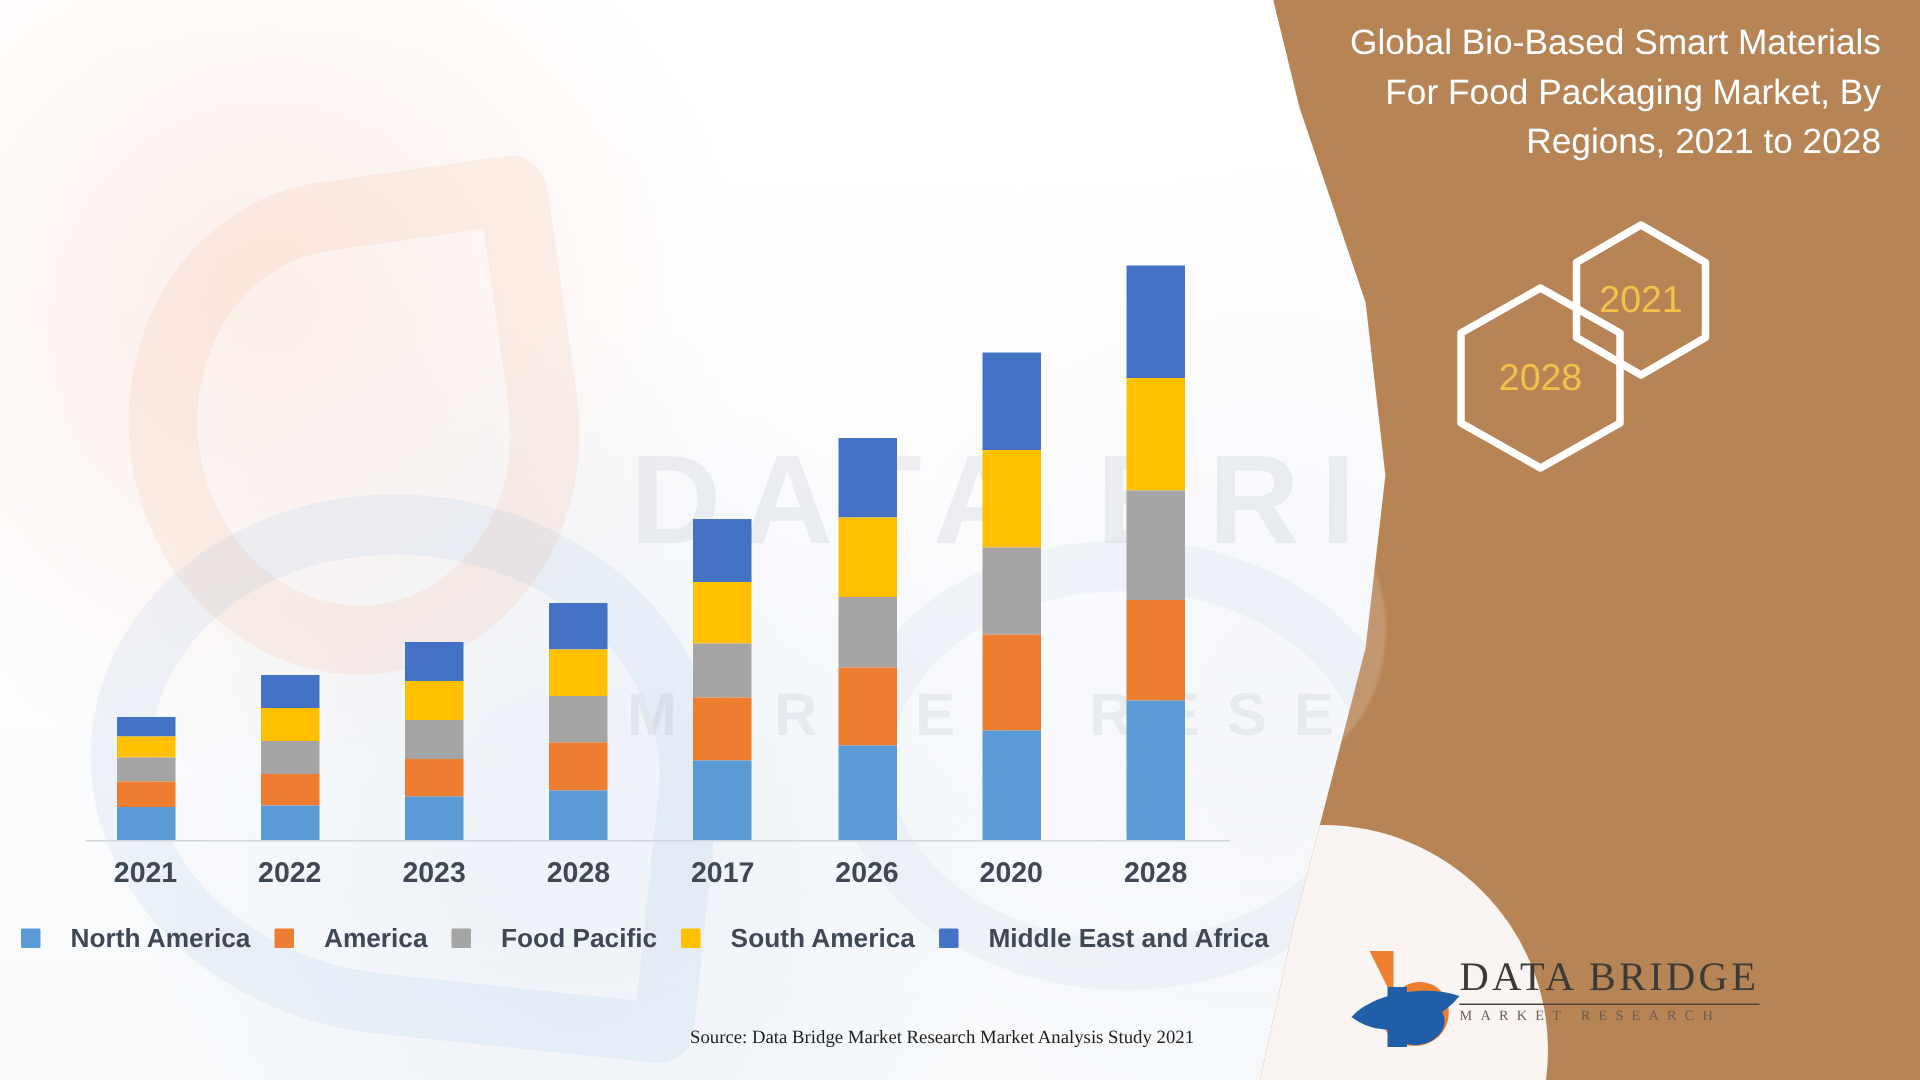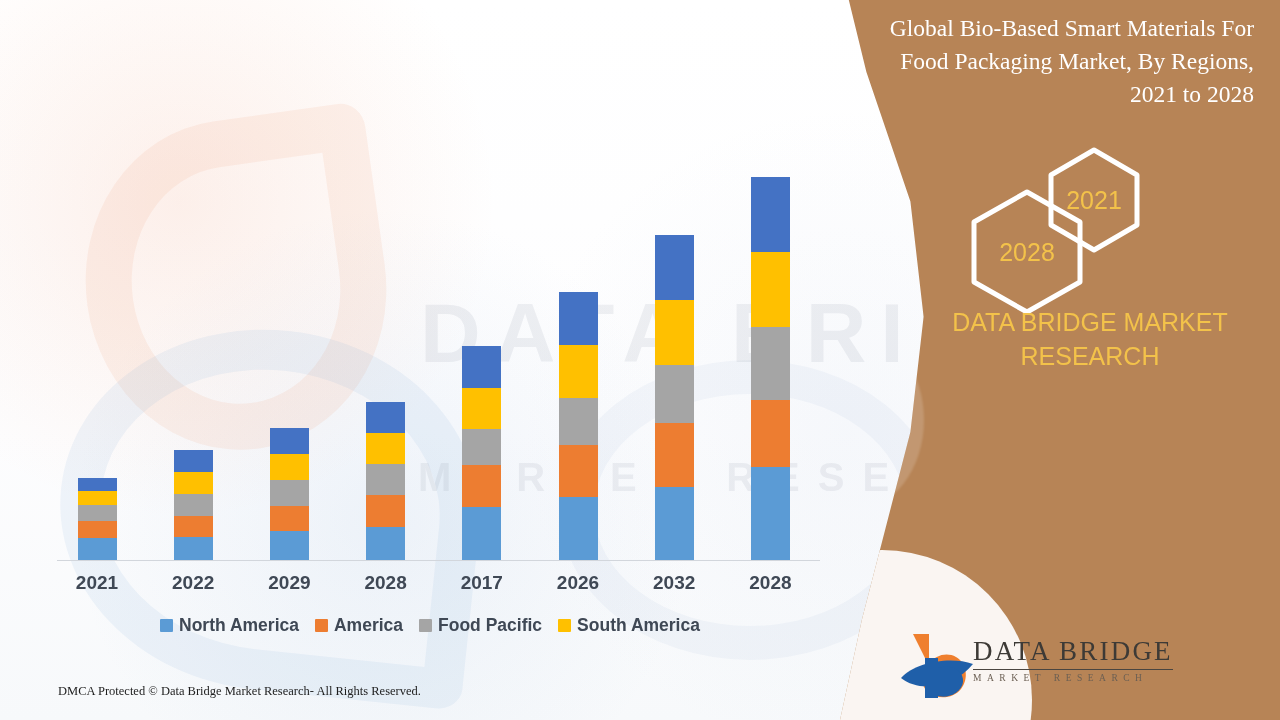--- a/index.html
+++ b/index.html
@@ -87,7 +87,6 @@
     font-size: 23.5px;
     line-height: 33px;
     font-weight: 400;
-    font-family: Liberation Serif, serif;
   }
 
   

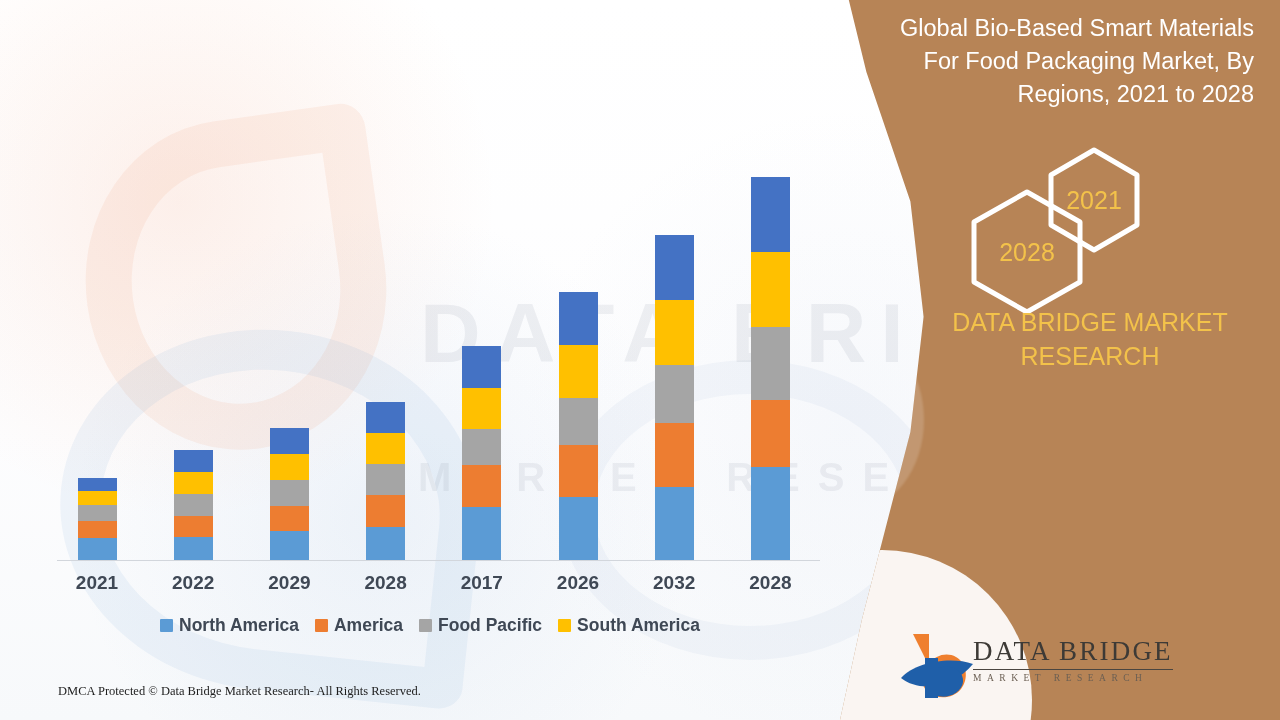--- a/index.html
+++ b/index.html
@@ -317,7 +317,6 @@
       </div>
     </div>
 
-    <div class="brand-text">DATA BRIDGE MARKET RESEARCH</div>
   </div>
 
   <div class="logo">

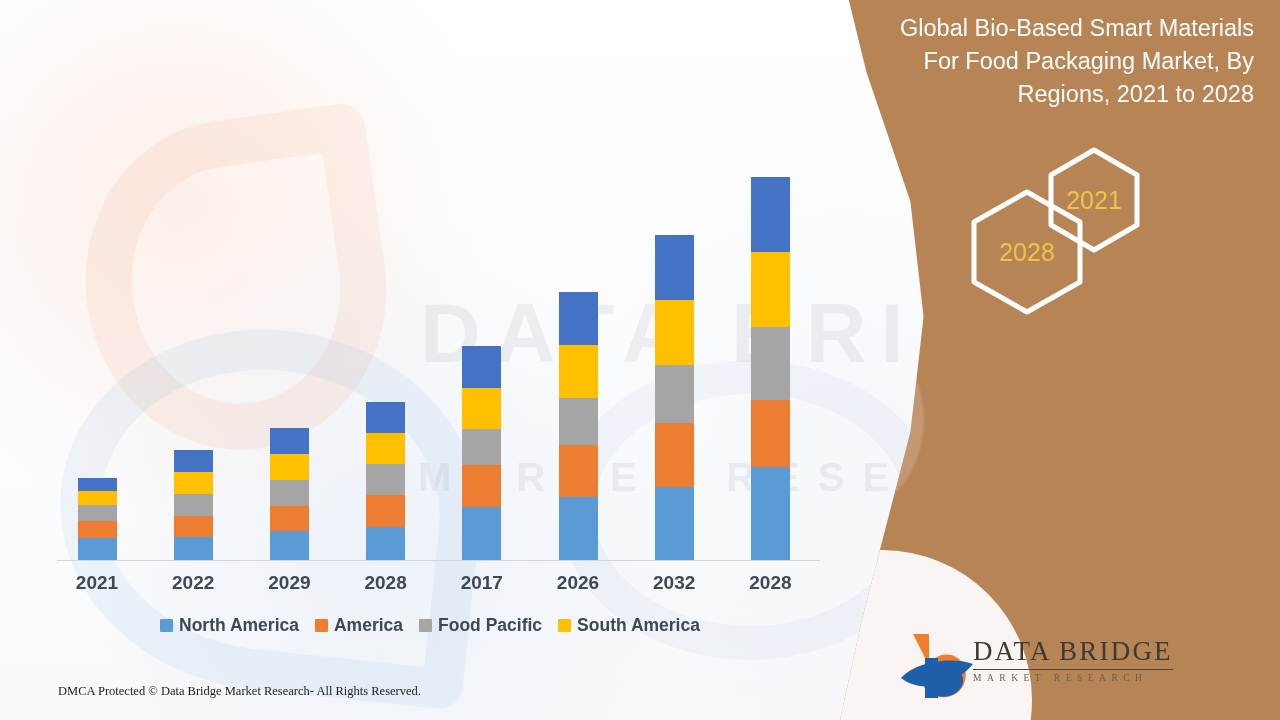--- a/index.html
+++ b/index.html
@@ -266,7 +266,7 @@
     <div id="xlabels">
         <div class="xlabel" style="left: 57px;">2021</div>
         <div class="xlabel" style="left: 153.2px;">2022</div>
-        <div class="xlabel" style="left: 249.4px;">2029</div>
+        <div class="xlabel" style="left: 249.4px;">2023</div>
         <div class="xlabel" style="left: 345.6px;">2028</div>
         <div class="xlabel" style="left: 441.8px;">2017</div>
         <div class="xlabel" style="left: 538px;">2026</div>

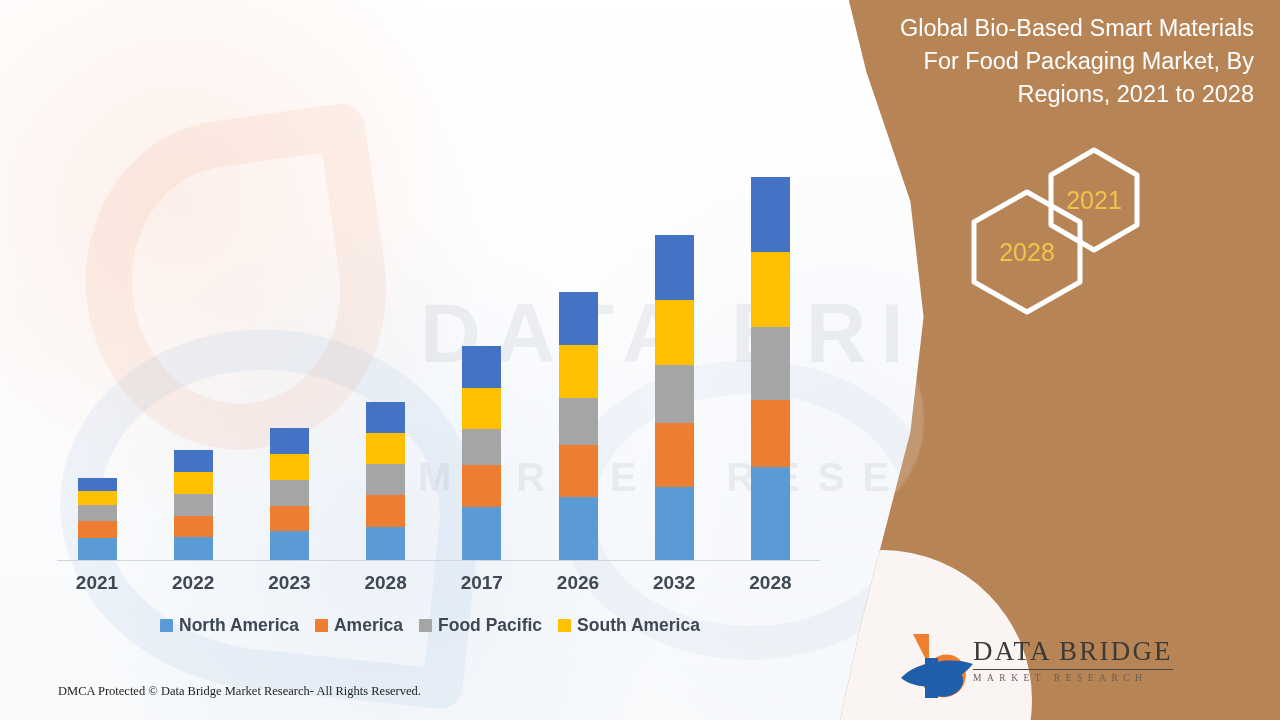--- a/index.html
+++ b/index.html
@@ -270,7 +270,7 @@
         <div class="xlabel" style="left: 345.6px;">2028</div>
         <div class="xlabel" style="left: 441.8px;">2017</div>
         <div class="xlabel" style="left: 538px;">2026</div>
-        <div class="xlabel" style="left: 634.2px;">2032</div>
+        <div class="xlabel" style="left: 634.2px;">2020</div>
         <div class="xlabel" style="left: 730.4px;">2028</div>
       </div>
   </div>

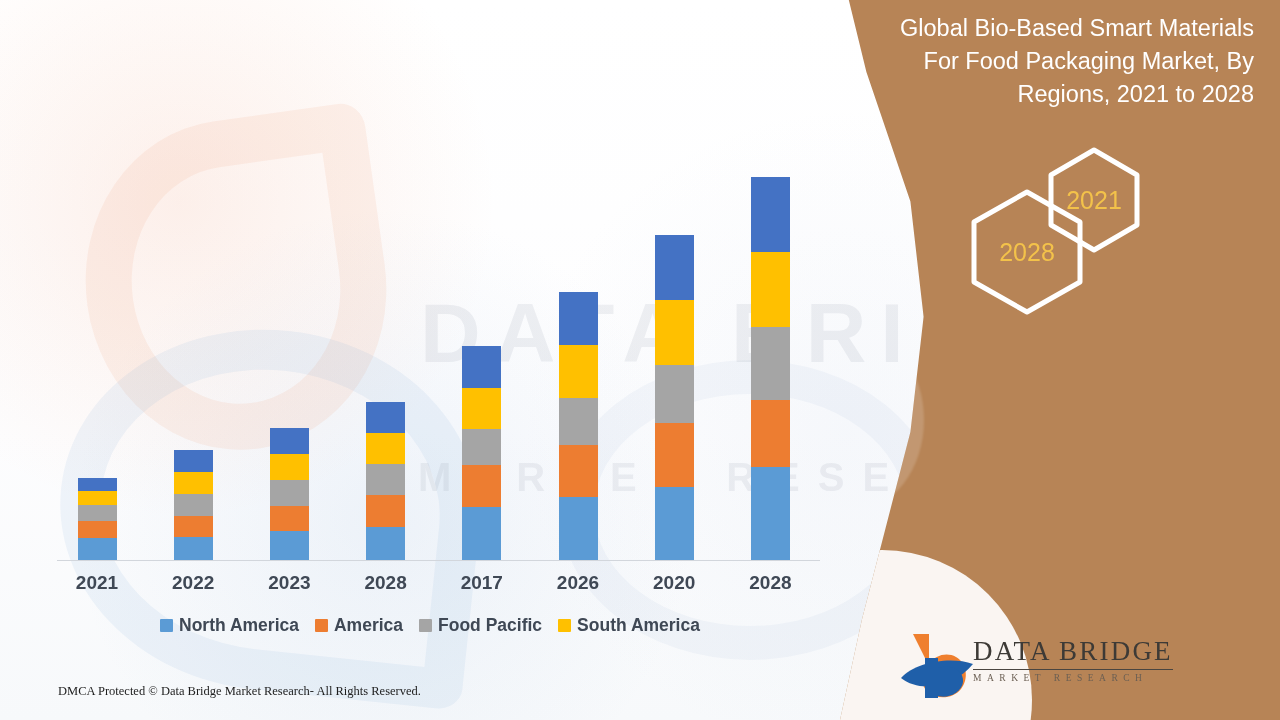--- a/index.html
+++ b/index.html
@@ -174,7 +174,7 @@
     display: flex; justify-content: center; align-items: center;
     gap: 16px;
   }
-  .legend-item { display: flex; align-items: center; gap: 6px; }
+  .legend-item { display: flex; align-items: center; gap: 20px; }
   .legend-swatch { width: 13px; height: 13px; border-radius: 1px; }
   .legend-label { font-size: 17.5px; font-weight: 700; color: #3f4855; }
 

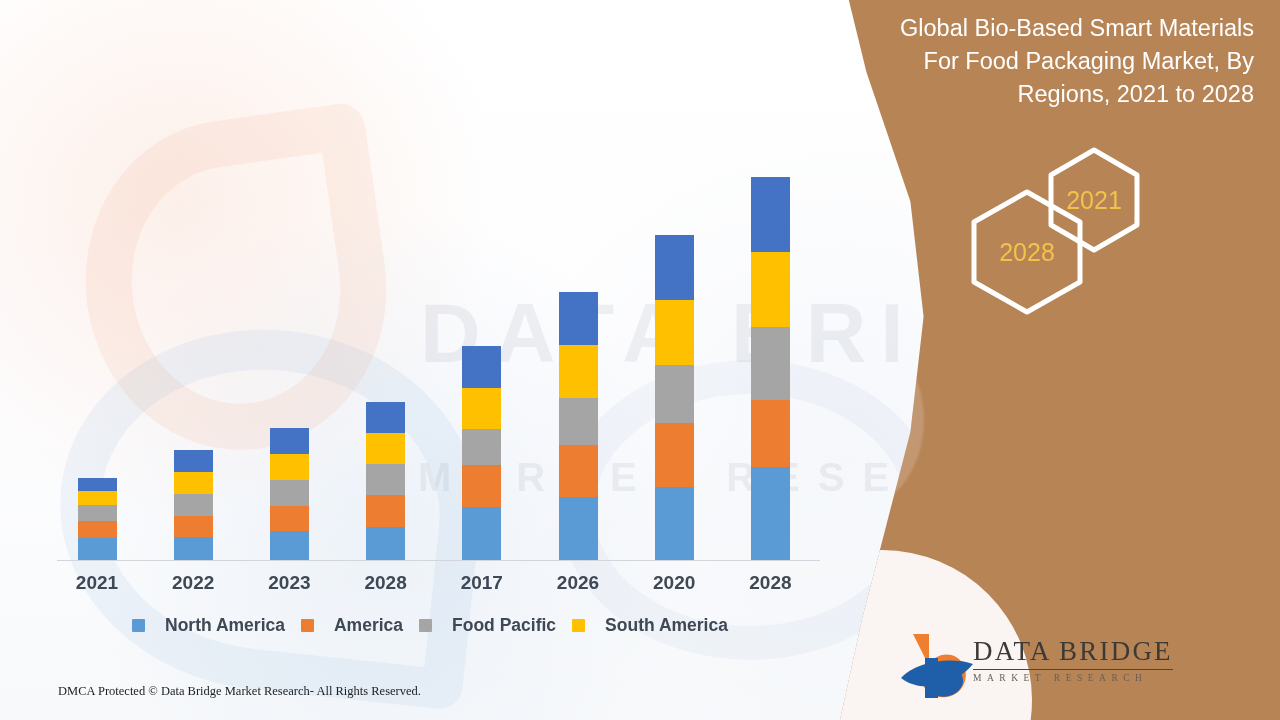--- a/index.html
+++ b/index.html
@@ -291,6 +291,10 @@
       <div class="legend-item">
         <span class="legend-swatch" style="background: rgb(255, 192, 0);"></span>
         <span class="legend-label">South America</span>
+      </div>
+      <div class="legend-item">
+        <span class="legend-swatch" style="background: rgb(68, 114, 196);"></span>
+        <span class="legend-label">Middle East and Africa</span>
       </div>
     </div>
 

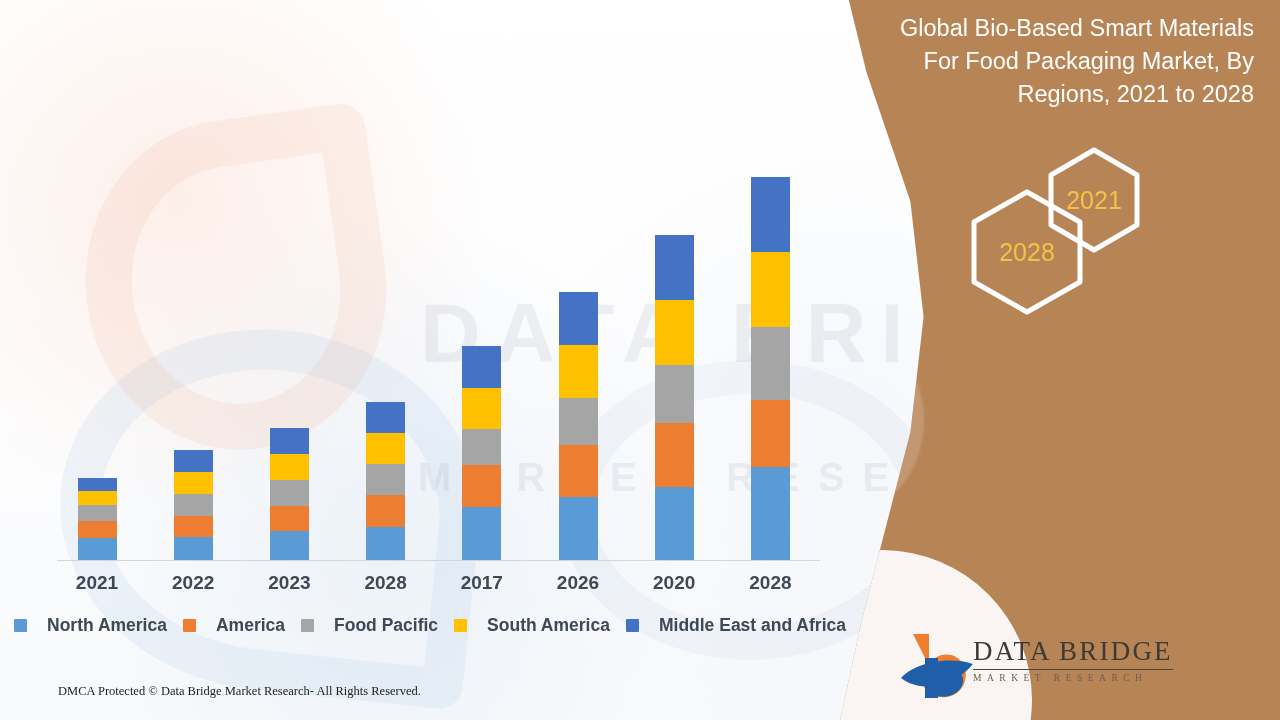--- a/index.html
+++ b/index.html
@@ -298,7 +298,6 @@
       </div>
     </div>
 
-  <div class="footer-left">DMCA Protected © Data Bridge Market Research- All Rights Reserved.</div>
 
   <div class="right-panel">
     <div class="panel-arc"></div>

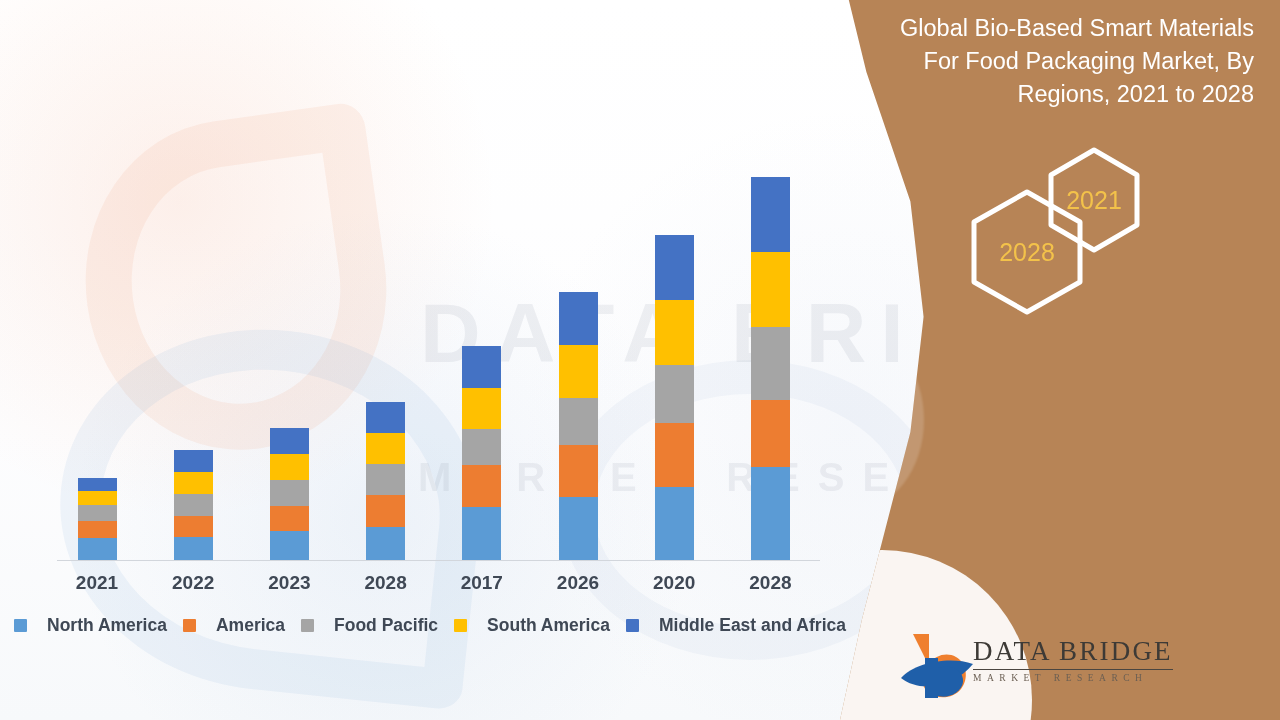--- a/index.html
+++ b/index.html
@@ -298,6 +298,7 @@
       </div>
     </div>
 
+  <div class="footer-right">Source: Data Bridge Market Research Market Analysis Study 2021</div>
 
   <div class="right-panel">
     <div class="panel-arc"></div>

